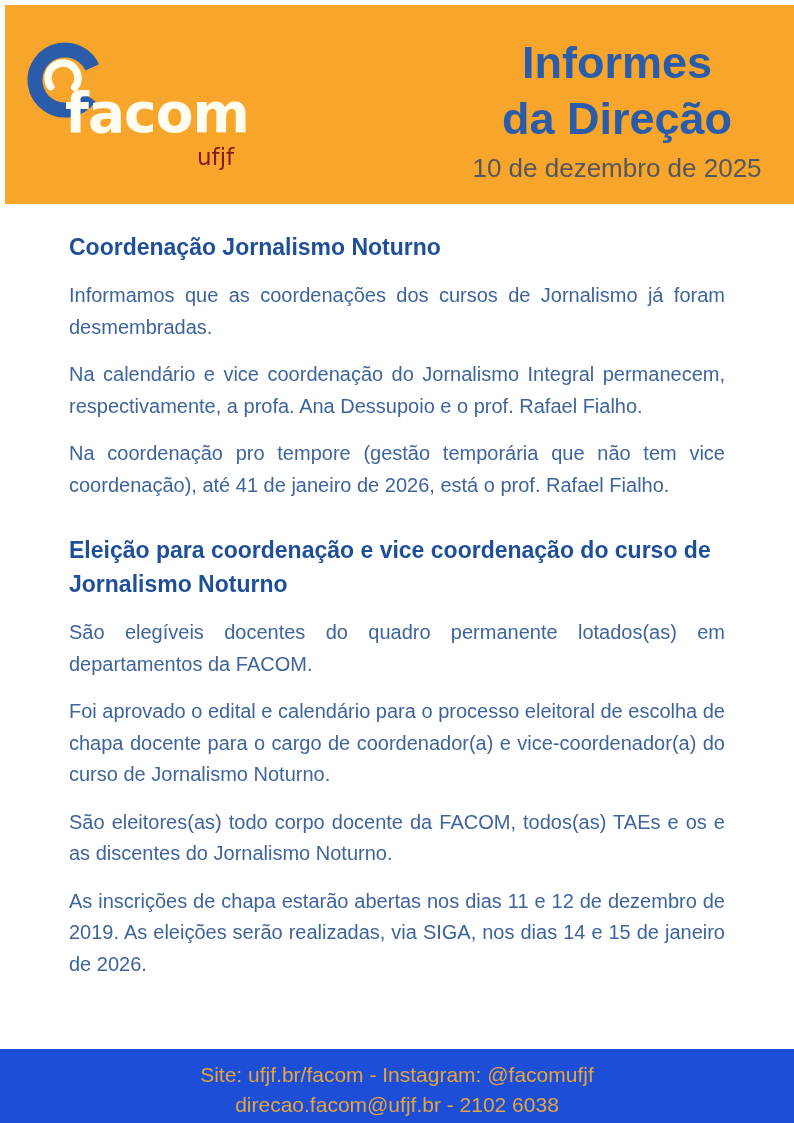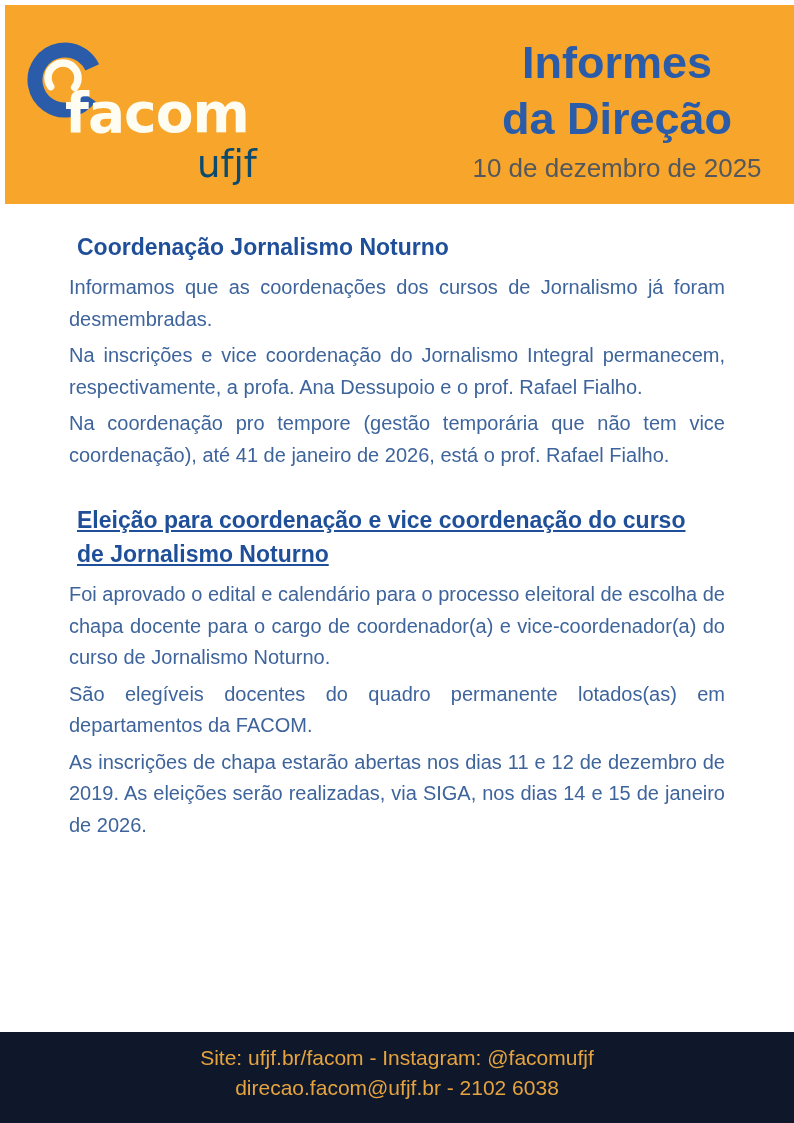--- a/index.html
+++ b/index.html
@@ -30,8 +30,8 @@
   .brand-sub {
     position:absolute; left:170px; top:108px;
     font-family:"DejaVu Sans", sans-serif;
-    font-weight:400; font-size:37px; line-height:1;
-    color:#0c4a6e;
+    font-weight:400; font-size:23px; line-height:1;
+    color:#7f1d1d;
   }
   .title-block {
     position:absolute; top:30px; left:430px; width:364px;

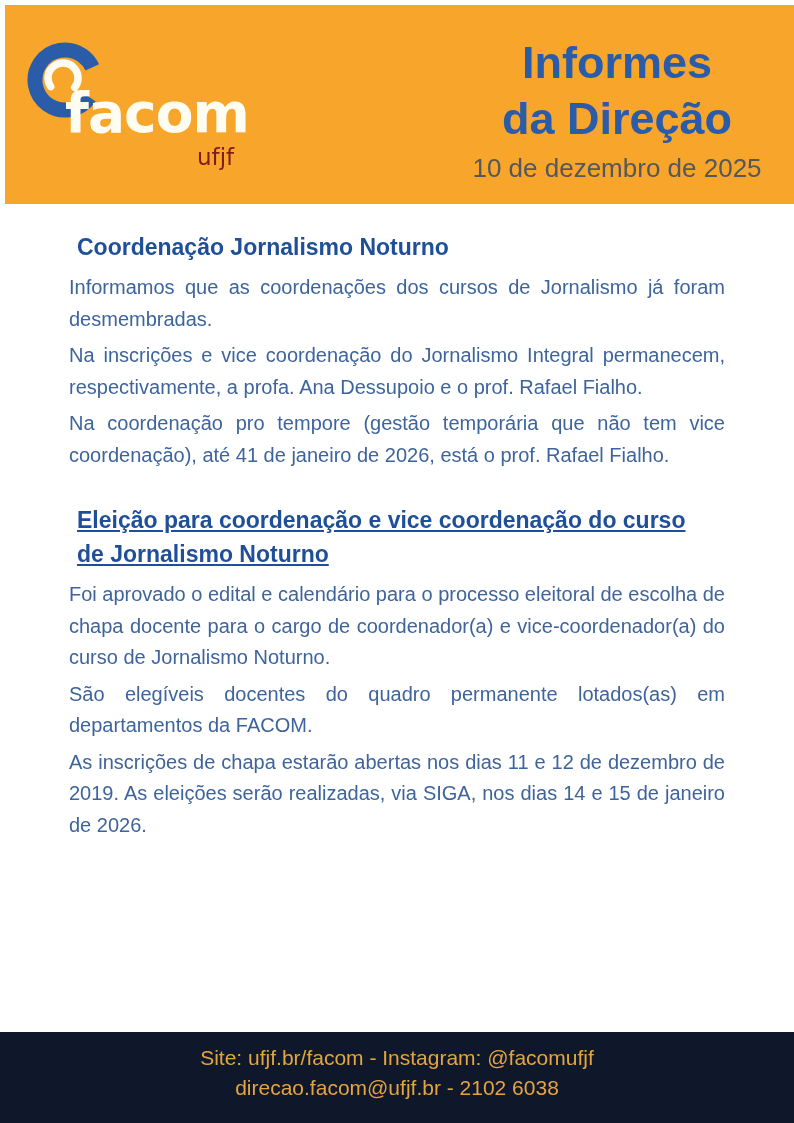--- a/index.html
+++ b/index.html
@@ -51,7 +51,7 @@
     position:absolute; top:204px; left:69px; right:69px;
   }
   .section-heading {
-    margin:8px; padding:0;
+    margin:0; padding:0;
     font-size:23px; line-height:34px; font-weight:700;
     color:#1F4F99;
   }

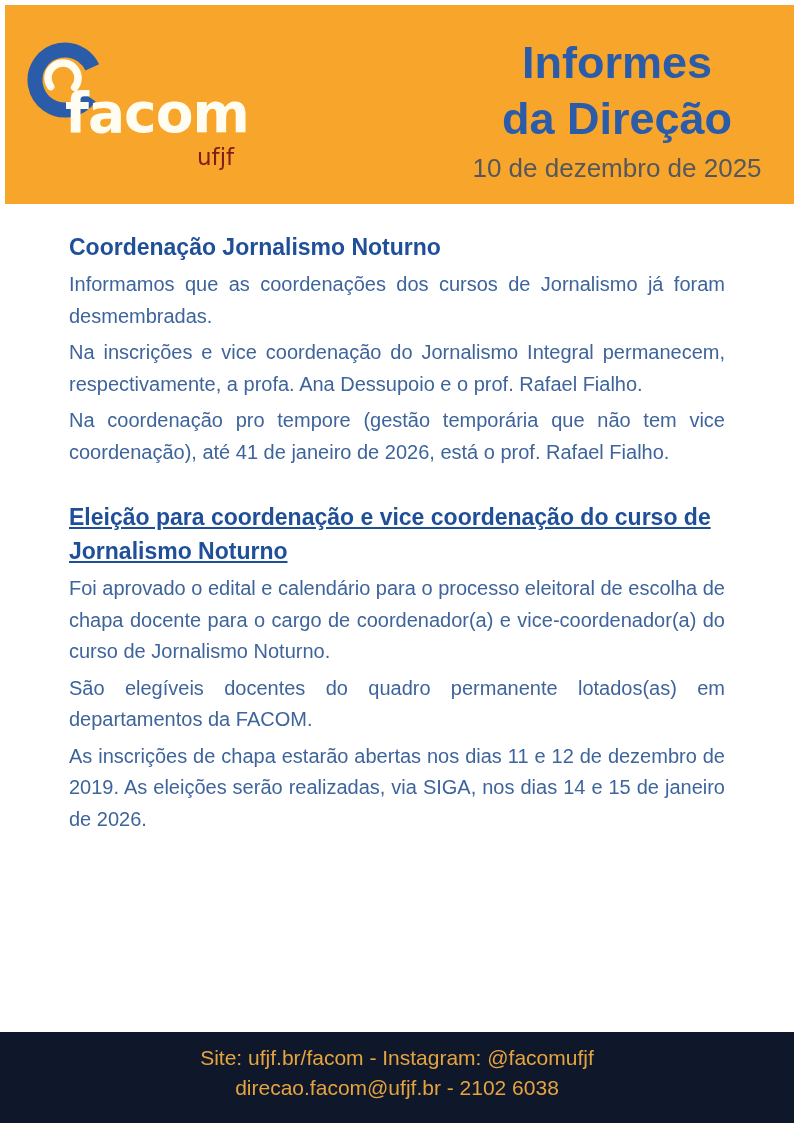--- a/index.html
+++ b/index.html
@@ -58,7 +58,7 @@
   .section-heading.first { margin-top:26px; }
   .section-heading.second { margin-top:32px;text-decoration:underline; }
   .para {
-    margin:5px 0 0 0; padding:0;
+    margin:16px 0 0 0; padding:0;
     font-size:20px; line-height:31.5px;
     color:#3E649C;
     text-align:justify;

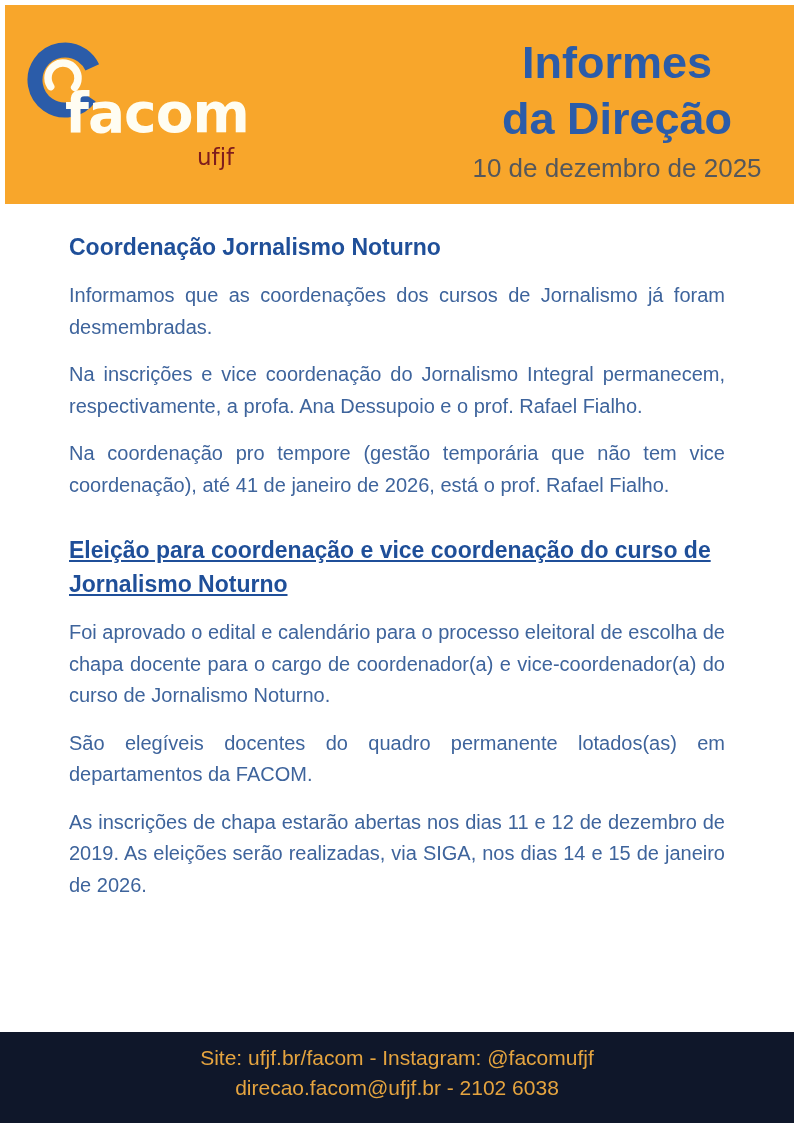--- a/index.html
+++ b/index.html
@@ -108,7 +108,7 @@
   <h2 class="section-heading first">Coordenação Jornalismo Noturno</h2>
 
   <p class="para">Informamos que as coordenações dos cursos de Jornalismo já foram desmembradas.</p>
-  <p class="para">Na inscrições e vice coordenação do Jornalismo Integral permanecem, respectivamente, a profa. Ana Dessupoio e o prof. Rafael Fialho.</p>
+  <p class="para">Na calendário e vice coordenação do Jornalismo Integral permanecem, respectivamente, a profa. Ana Dessupoio e o prof. Rafael Fialho.</p>
   <p class="para">Na coordenação pro tempore (gestão temporária que não tem vice coordenação), até 41 de janeiro de 2026, está o prof. Rafael Fialho.</p>
 
   <h2 class="section-heading second">Eleição para coordenação e vice coordenação do curso de Jornalismo Noturno</h2>

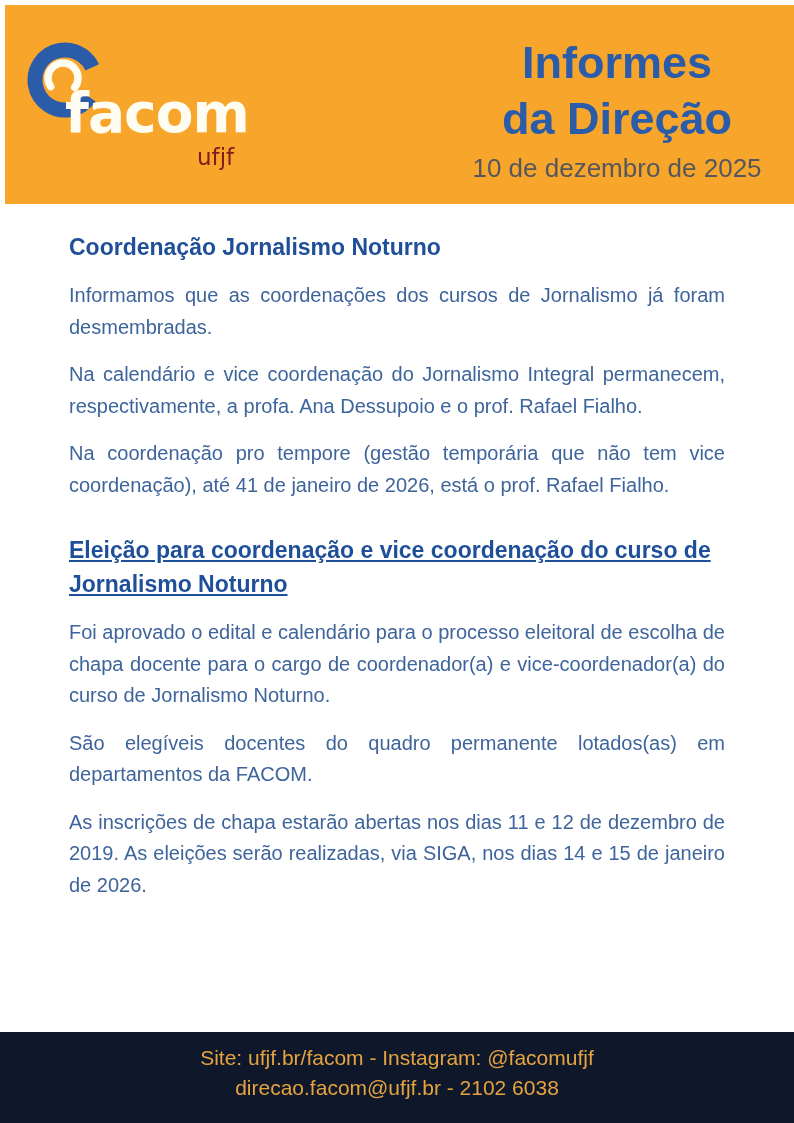--- a/index.html
+++ b/index.html
@@ -56,7 +56,7 @@
     color:#1F4F99;
   }
   .section-heading.first { margin-top:26px; }
-  .section-heading.second { margin-top:32px;text-decoration:underline; }
+  .section-heading.second { margin-top:32px; }
   .para {
     margin:16px 0 0 0; padding:0;
     font-size:20px; line-height:31.5px;

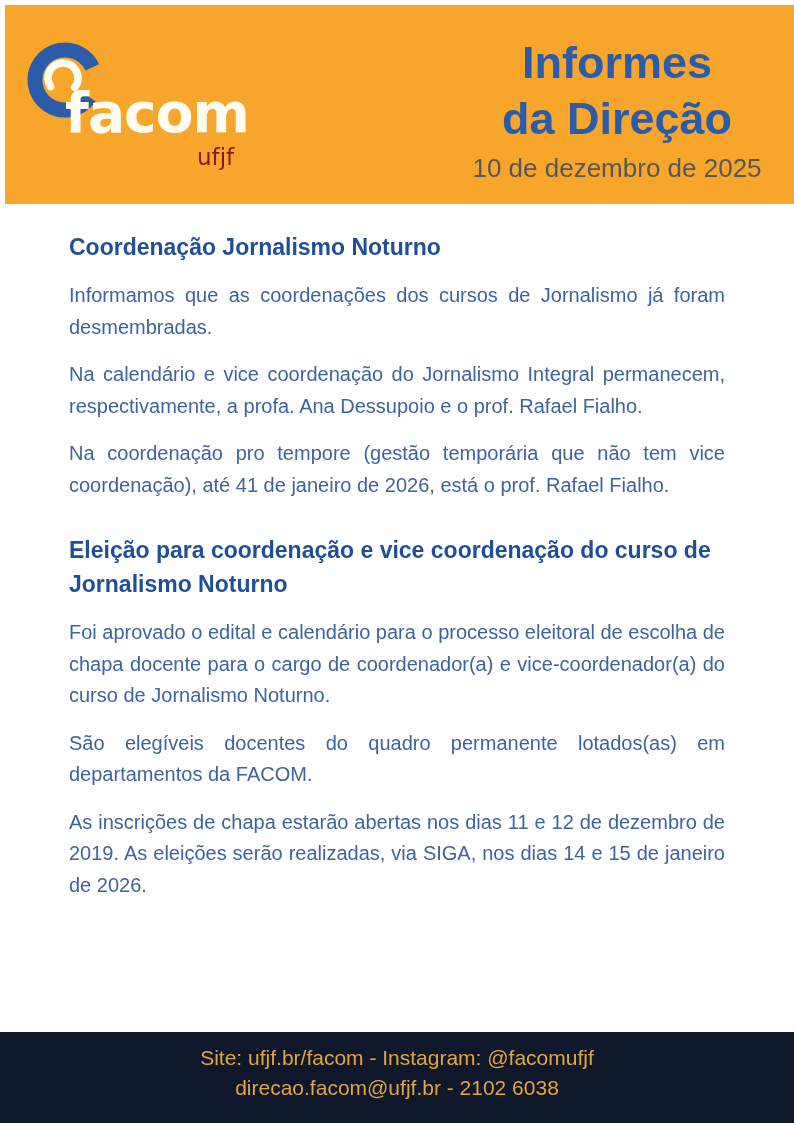--- a/index.html
+++ b/index.html
@@ -113,8 +113,8 @@
 
   <h2 class="section-heading second">Eleição para coordenação e vice coordenação do curso de Jornalismo Noturno</h2>
 
+  <p class="para">São elegíveis docentes do quadro permanente lotados(as) em departamentos da FACOM.</p>
   <p class="para">Foi aprovado o edital e calendário para o processo eleitoral de escolha de chapa docente para o cargo de coordenador(a) e vice-coordenador(a) do curso de Jornalismo Noturno.</p>
-  <p class="para">São elegíveis docentes do quadro permanente lotados(as) em departamentos da FACOM.</p>
   <p class="para">As inscrições de chapa estarão abertas nos dias 11 e 12 de dezembro de 2019. As eleições serão realizadas, via SIGA, nos dias 14 e 15 de janeiro de 2026.</p>
 
 </div>

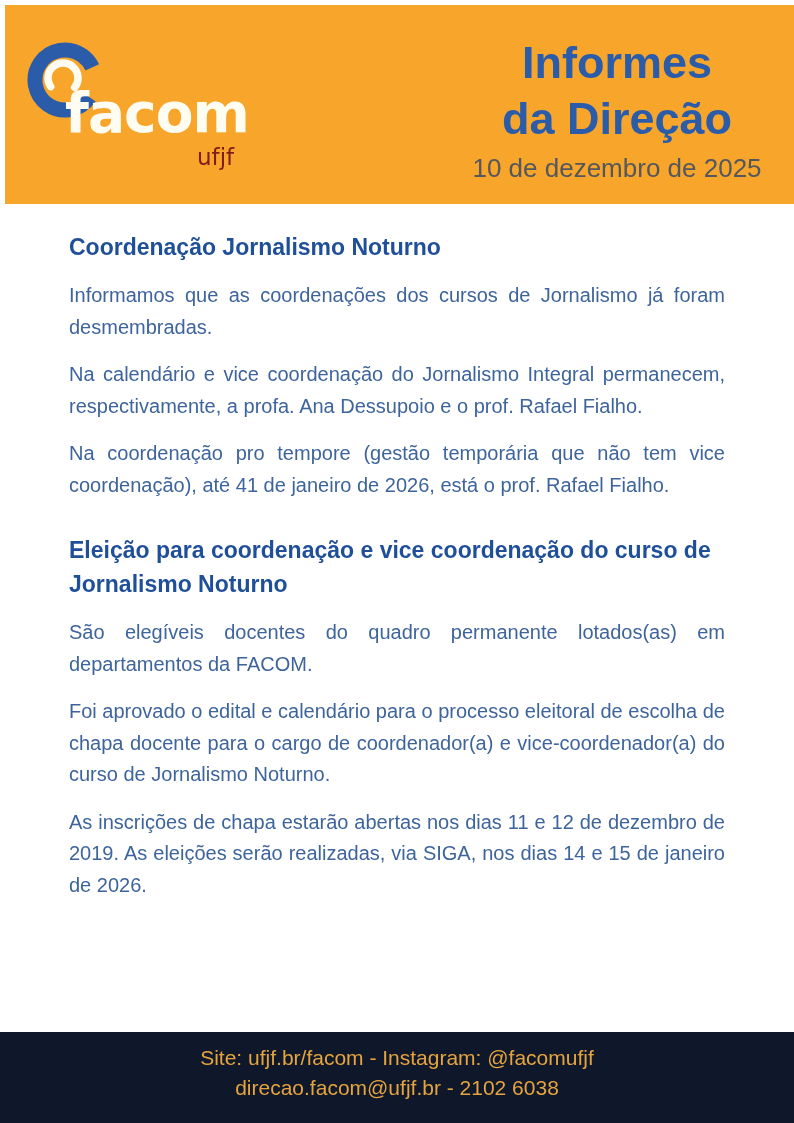--- a/index.html
+++ b/index.html
@@ -115,6 +115,7 @@
 
   <p class="para">São elegíveis docentes do quadro permanente lotados(as) em departamentos da FACOM.</p>
   <p class="para">Foi aprovado o edital e calendário para o processo eleitoral de escolha de chapa docente para o cargo de coordenador(a) e vice-coordenador(a) do curso de Jornalismo Noturno.</p>
+  <p class="para">São eleitores(as) todo corpo docente da FACOM, todos(as) TAEs e os e as discentes do Jornalismo Noturno.</p>
   <p class="para">As inscrições de chapa estarão abertas nos dias 11 e 12 de dezembro de 2019. As eleições serão realizadas, via SIGA, nos dias 14 e 15 de janeiro de 2026.</p>
 
 </div>

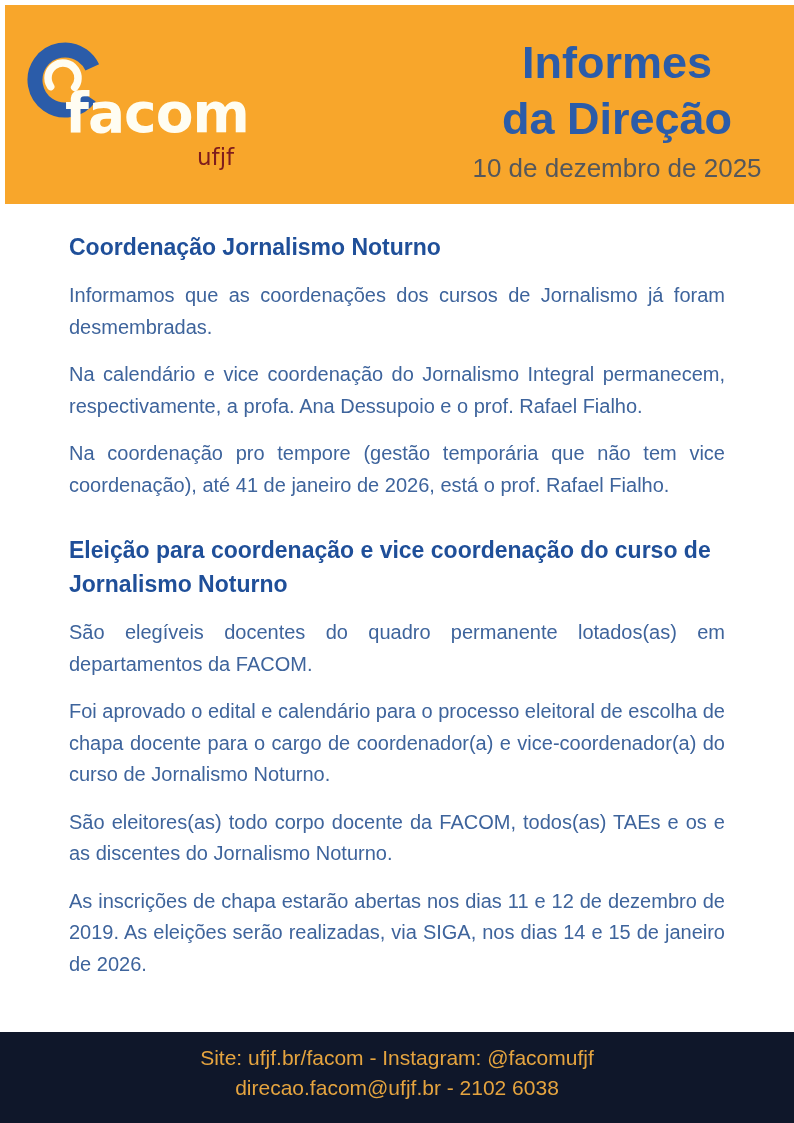--- a/index.html
+++ b/index.html
@@ -66,8 +66,8 @@
 
   
   .footer {
-    position:absolute; bottom:0; left:0; width:100%; height:91px;
-    background:#0f172a;
+    position:absolute; bottom:0; left:0; width:100%; height:74px;
+    background:#1d4ed8;
     text-align:center;
     box-sizing:border-box;
     padding-top:11px;

